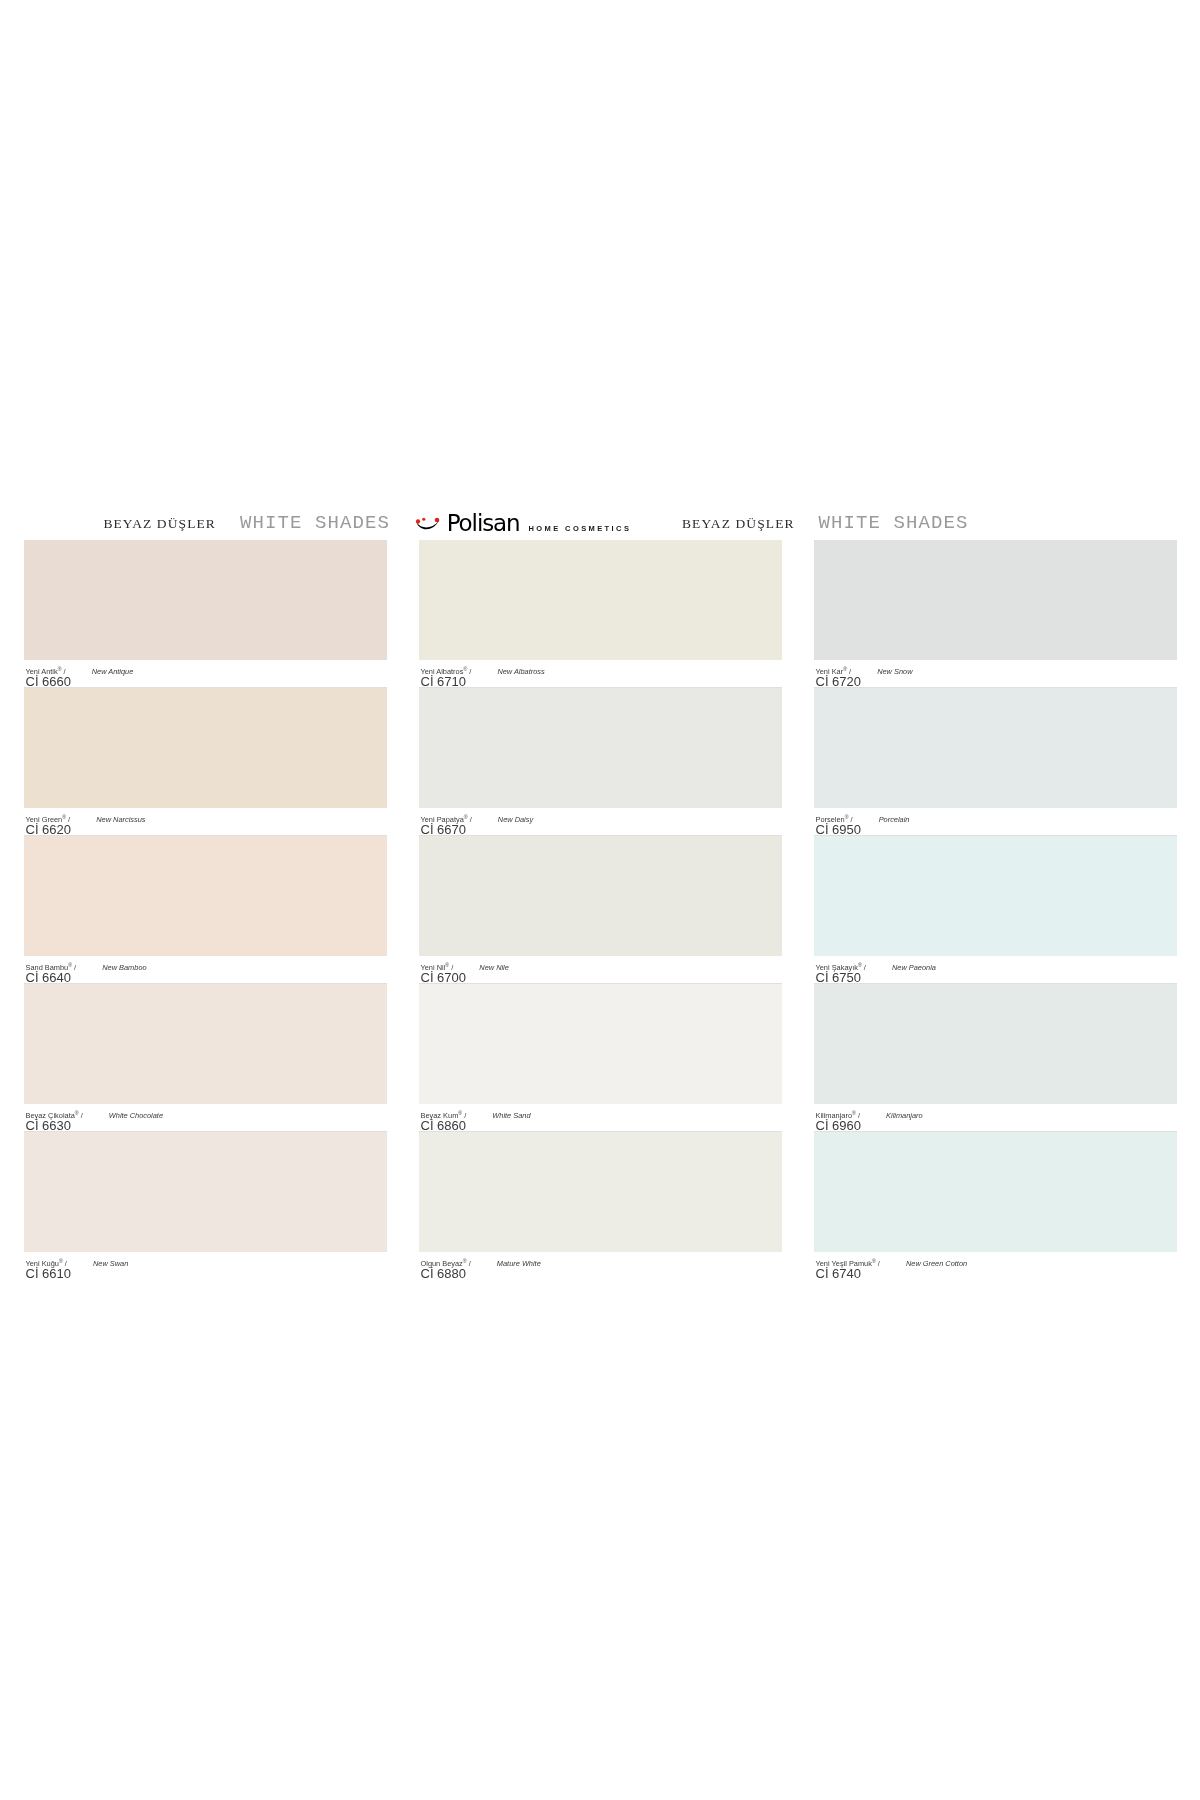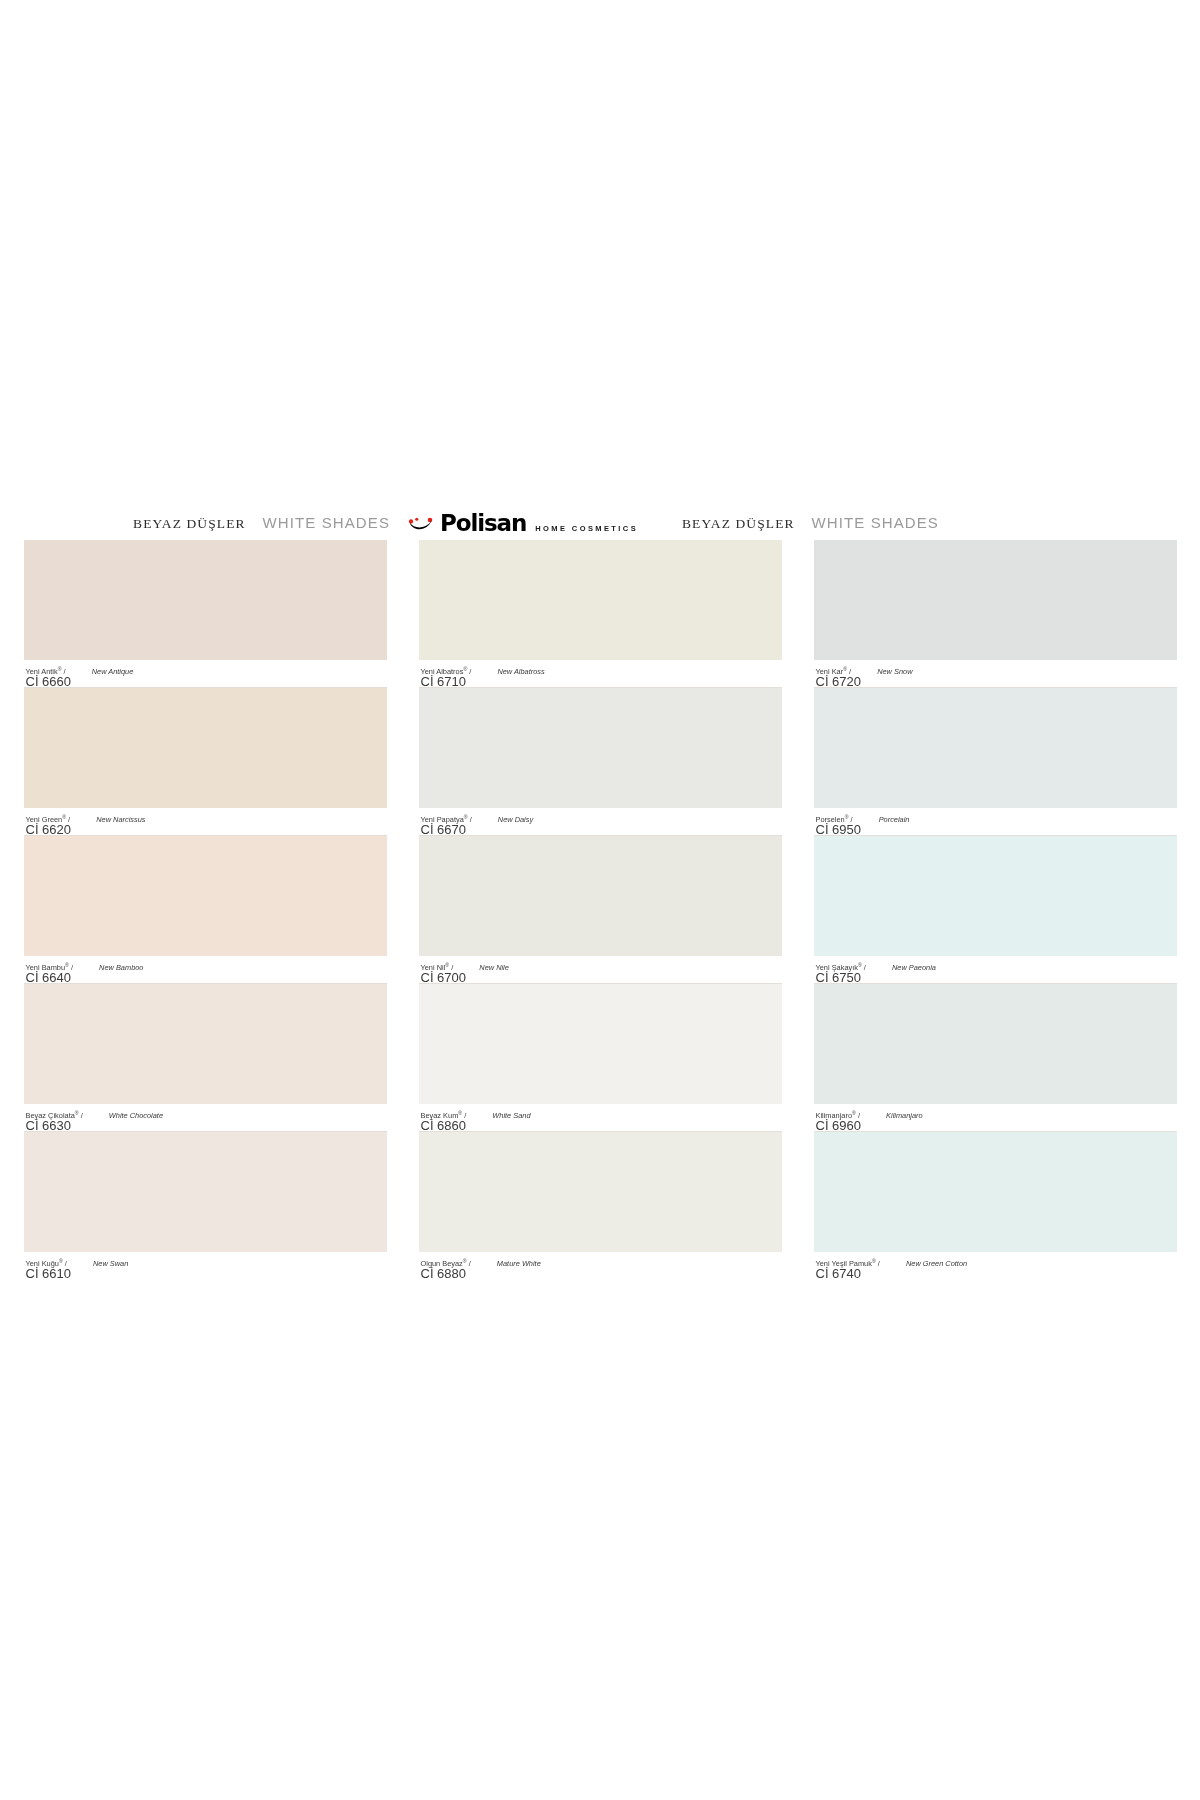--- a/index.html
+++ b/index.html
@@ -53,12 +53,12 @@
     font-weight: 400;
   }
   .hdr-en {
-    font-family: Liberation Sans, sans-serif;
-    font-size: 15px;
+    font-family: Liberation Mono, monospace;
+    font-size: 19px;
     letter-spacing: 1.1px;
     color: #9a9a9a;
     font-weight: 400;
-    margin-left: 17px;
+    margin-left: 24px;
   }
 
   .logo-wrap {

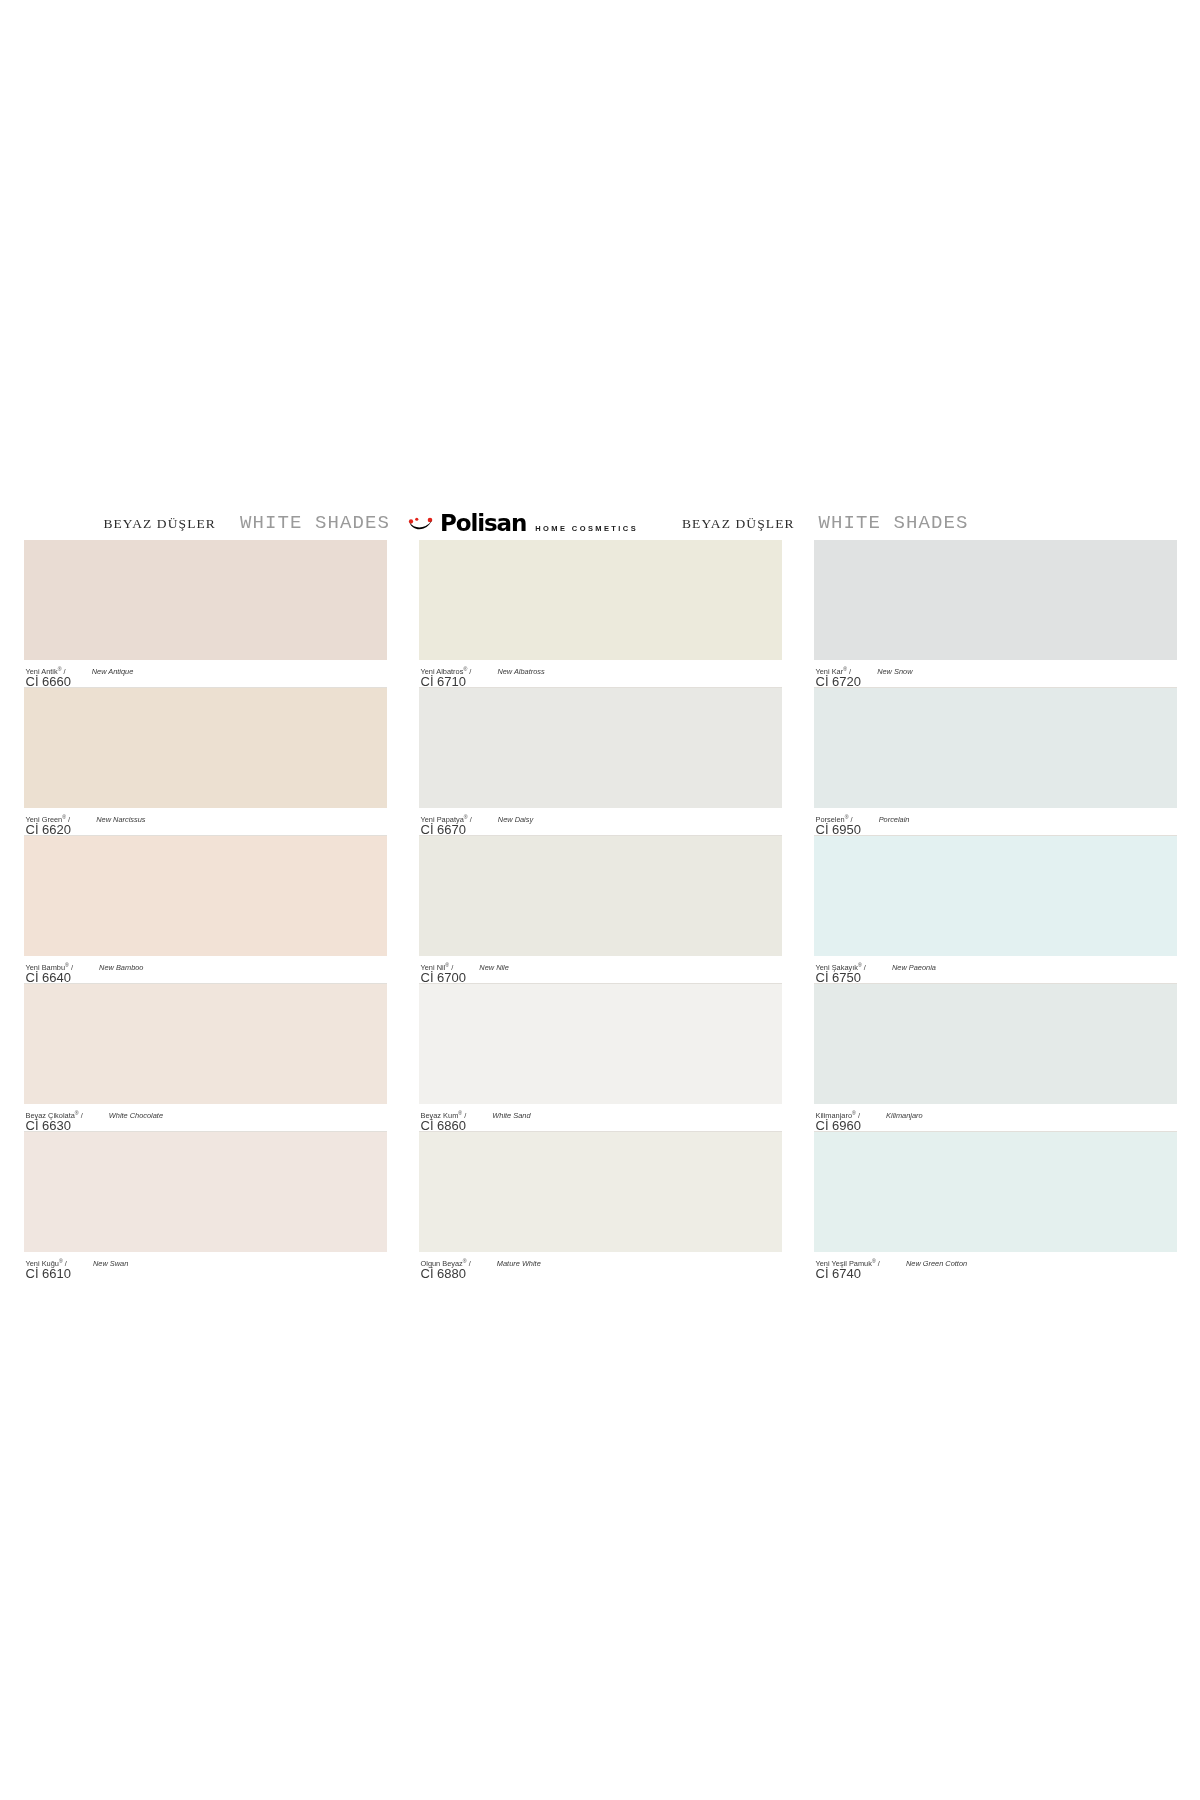--- a/index.html
+++ b/index.html
@@ -77,7 +77,7 @@
   }
   .logo-word {
     font-family: "DejaVu Sans", sans-serif;
-    font-weight: 700;
+    font-weight: 400;
     font-size: 23px;
     letter-spacing: -1.1px;
     color: #000000;

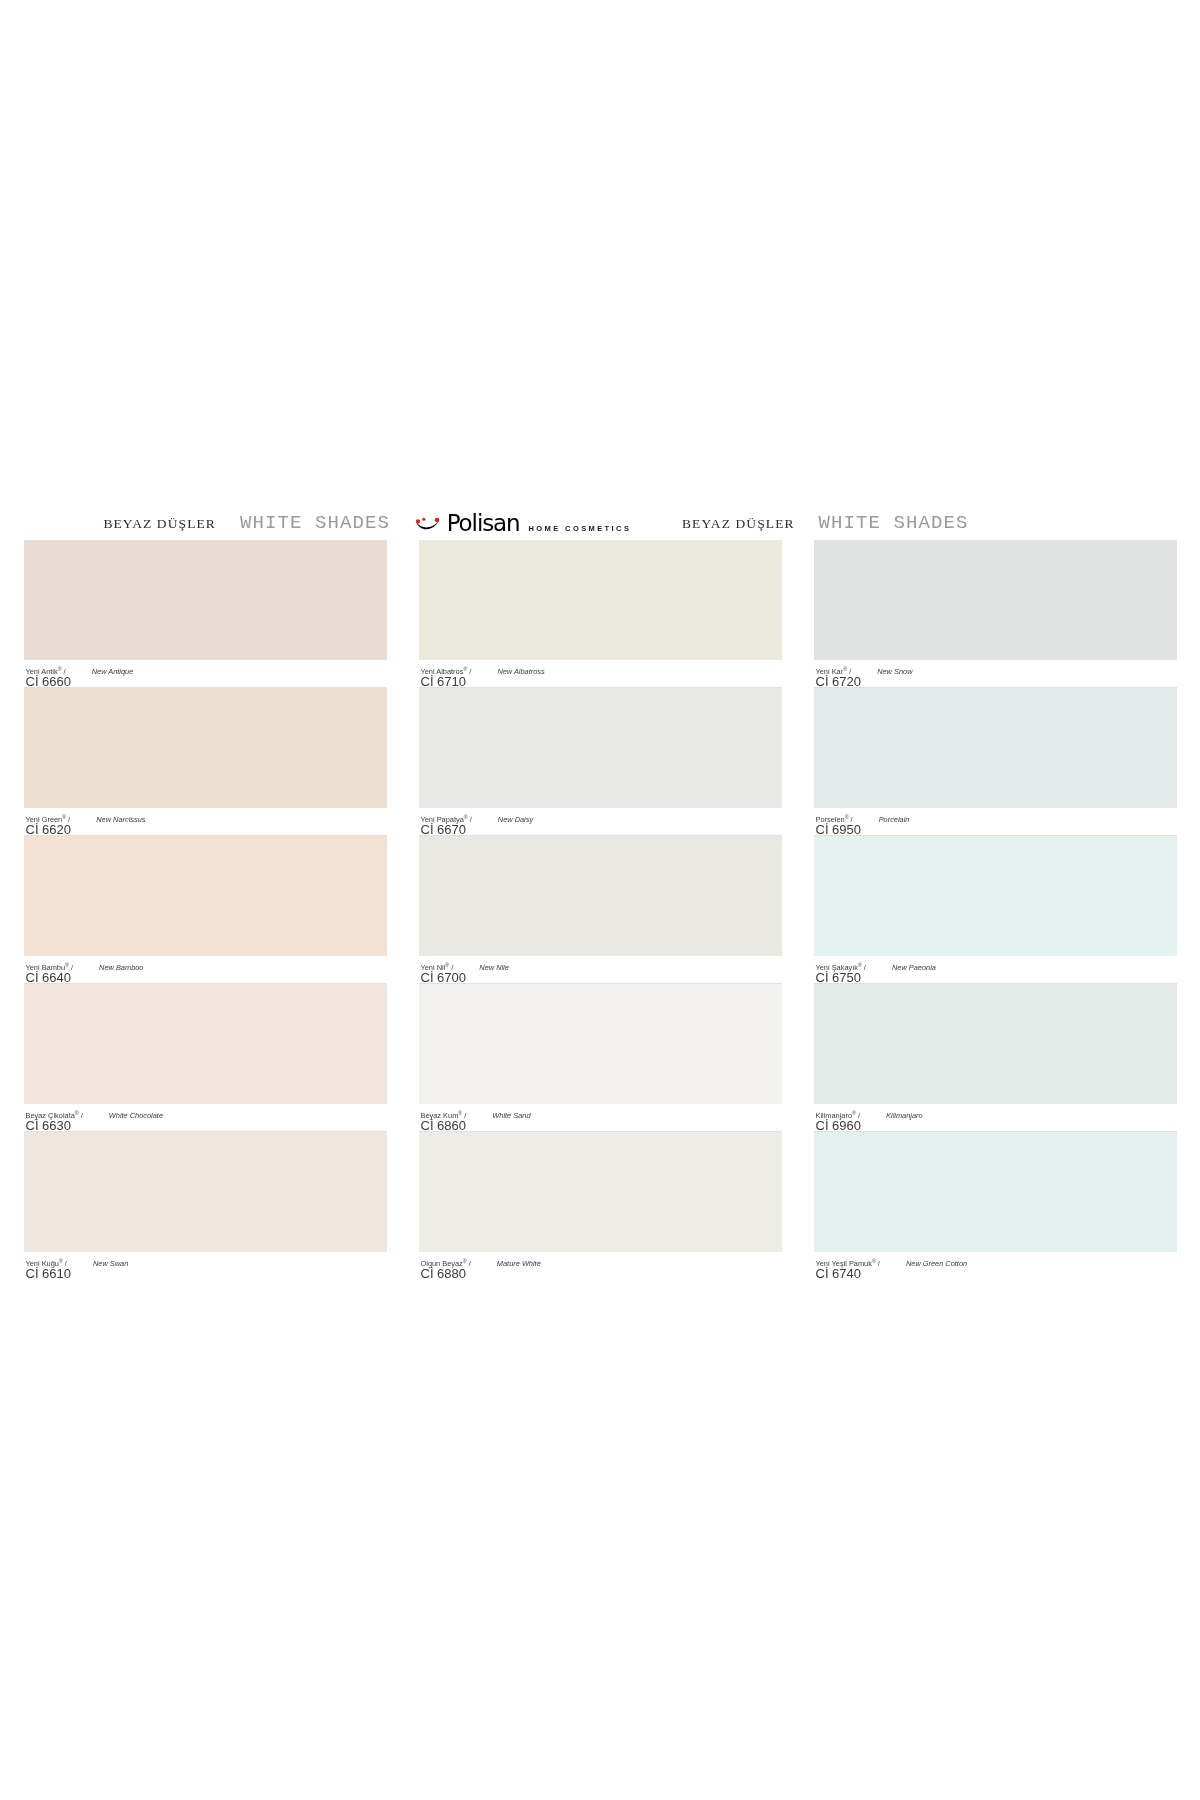--- a/index.html
+++ b/index.html
@@ -196,7 +196,7 @@
         <div class="swatch-cell">
           <div class="swatch-chip" style="background: rgb(242, 226, 214);"></div>
           <div class="swatch-label">
-            <div class="lbl-name"><span class="tr">Yeni Bambu</span><span class="reg">®</span><span class="sep"> / </span><span class="en">New Bamboo</span></div>
+            <div class="lbl-name"><span class="tr">Sand Bambu</span><span class="reg">®</span><span class="sep"> / </span><span class="en">New Bamboo</span></div>
             <div class="lbl-code">Cİ 6640</div>
           </div>
         </div>

